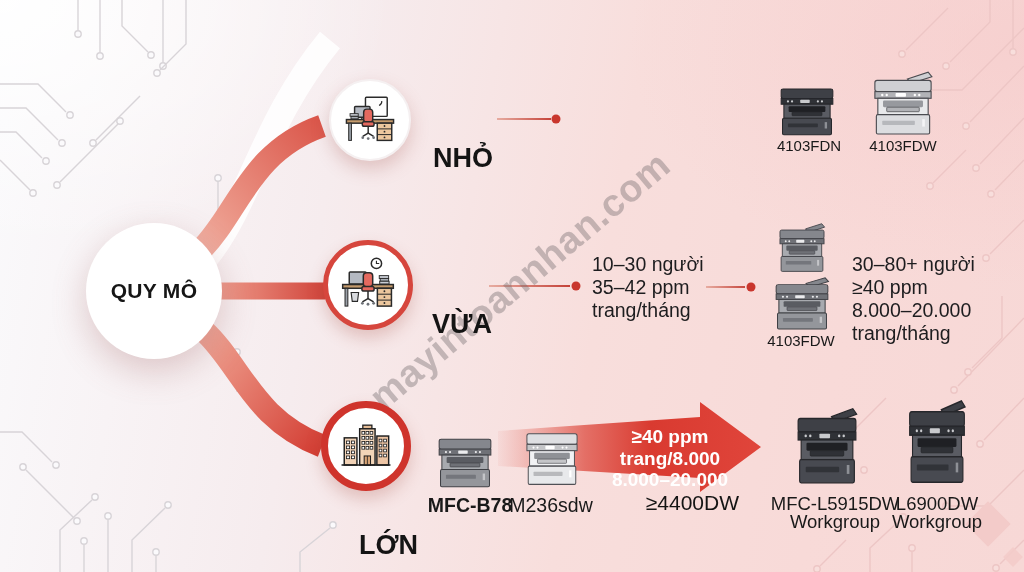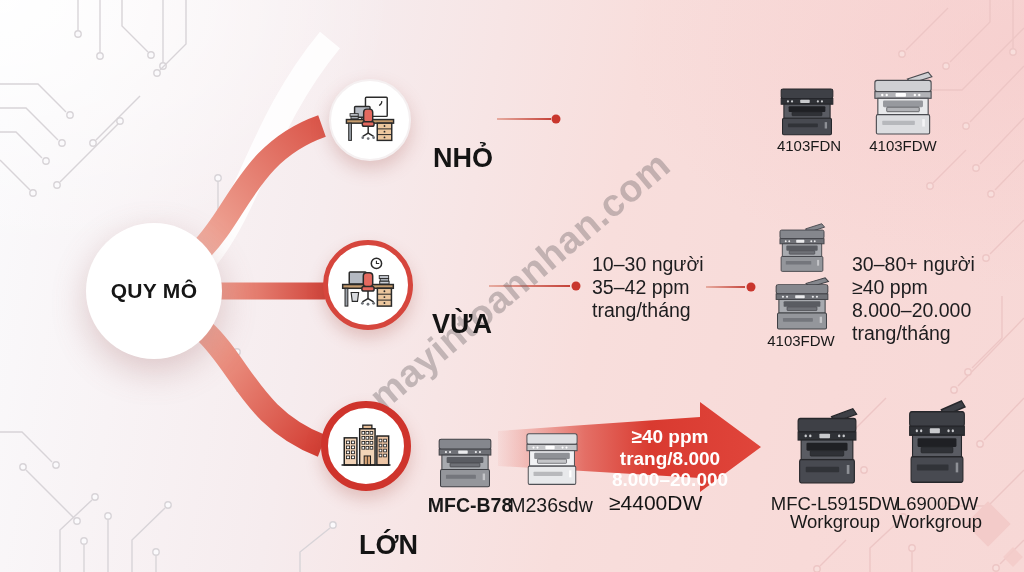--- a/index.html
+++ b/index.html
@@ -40,7 +40,7 @@
   .plabel3{font-size:18.5px;line-height:18px;color:#191919;text-align:center;white-space:nowrap;}
   .arrow-text{left:595px;top:426px;width:150px;text-align:center;color:#fff;
     font-size:19px;line-height:21.5px;font-weight:700;}
-  .arrow-caption{left:609px;top:491px;width:130px;text-align:left;color:#141414;font-size:21px;}
+  .arrow-caption{left:609px;top:491px;width:130px;text-align:right;color:#141414;font-size:21px;}
   .printer{position:absolute;}
   .printer svg{width:100%;height:100%;}
 </style>

